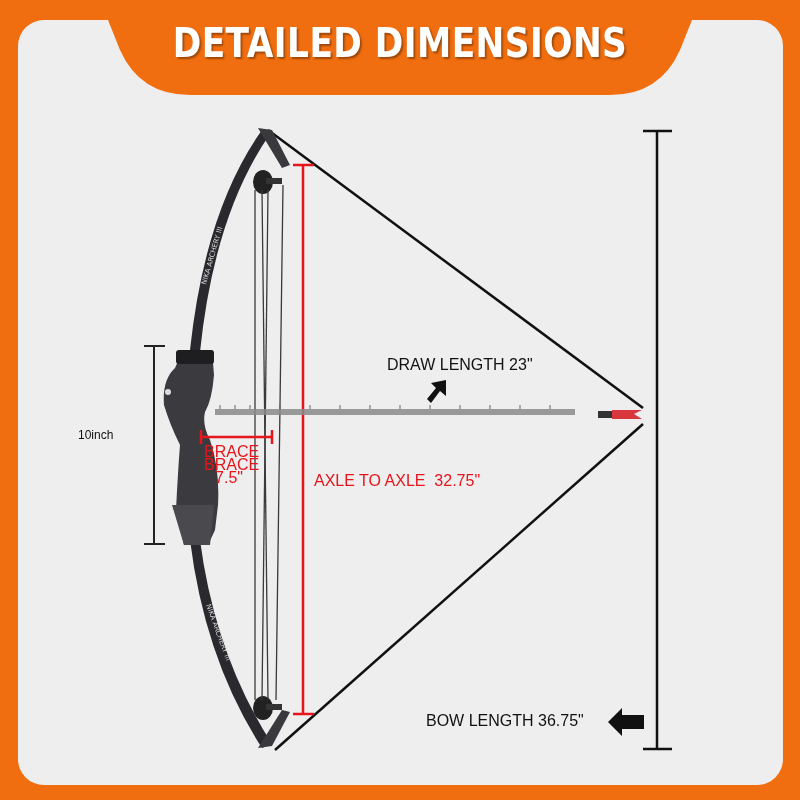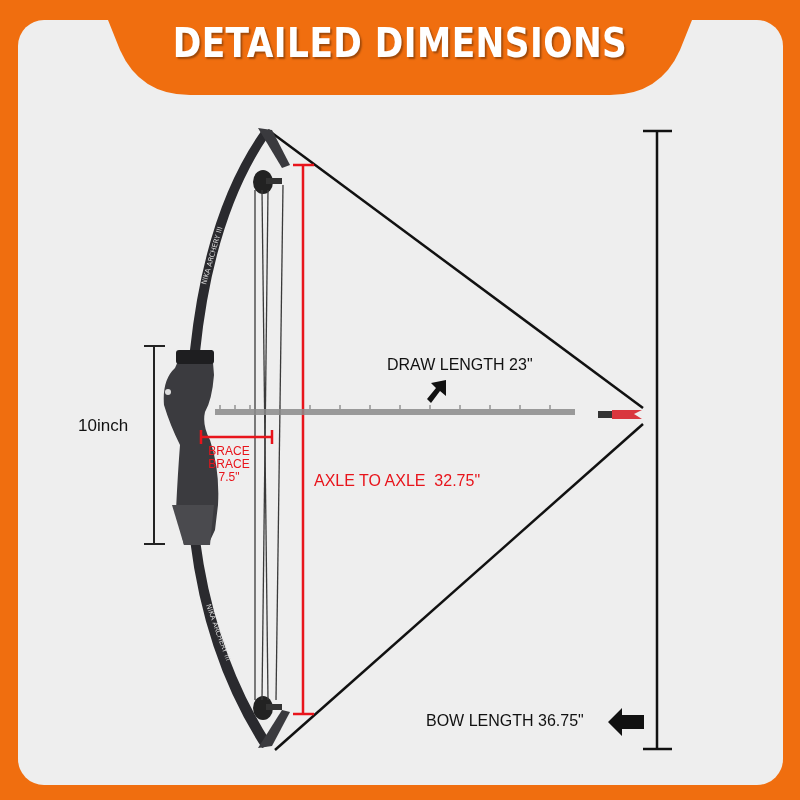--- a/index.html
+++ b/index.html
@@ -108,7 +108,7 @@
 
 <div class="title">DETAILED DIMENSIONS</div>
 
-<div class="lbl black" style="left:78px;top:416px;font-size:17px;text-align:center;">10inch</div>
+<div class="lbl black" style="left:78px;top:428px;font-size:12px;text-align:center;">10inch</div>
 
 <div class="lbl red" style="left:204px;top:445px;font-size:12px;line-height:13px;text-align:center;width:50px;">
   <div>BRACE</div>

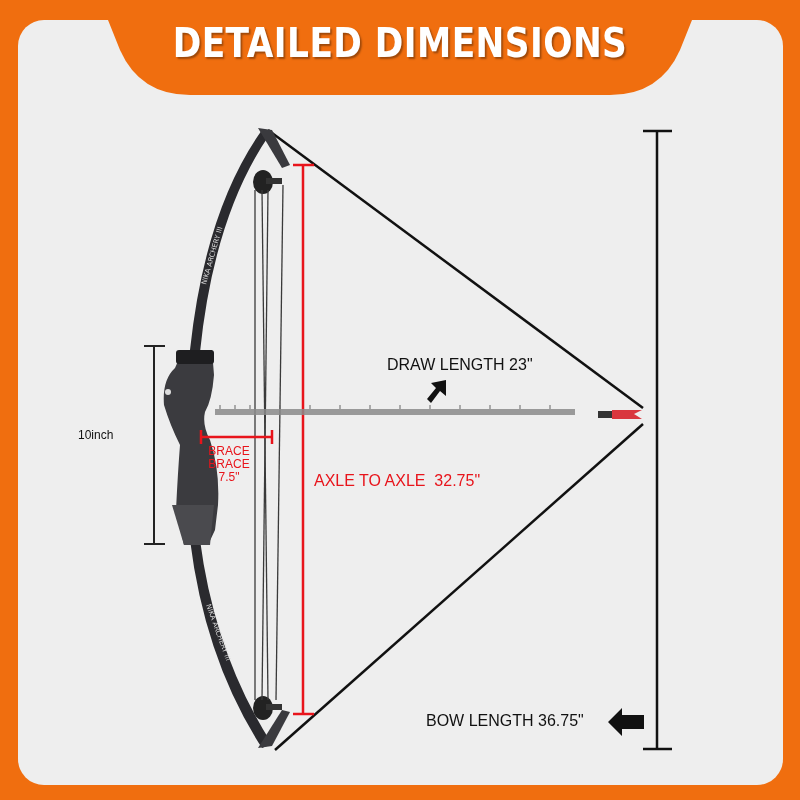--- a/index.html
+++ b/index.html
@@ -110,7 +110,7 @@
 
 <div class="lbl black" style="left:78px;top:428px;font-size:12px;text-align:center;">10inch</div>
 
-<div class="lbl red" style="left:204px;top:445px;font-size:12px;line-height:13px;text-align:center;width:50px;">
+<div class="lbl red" style="left:204px;top:445px;font-size:16px;line-height:13px;text-align:center;width:50px;">
   <div>BRACE</div>
   <div>BRACE</div>
   <div>7.5"</div>

